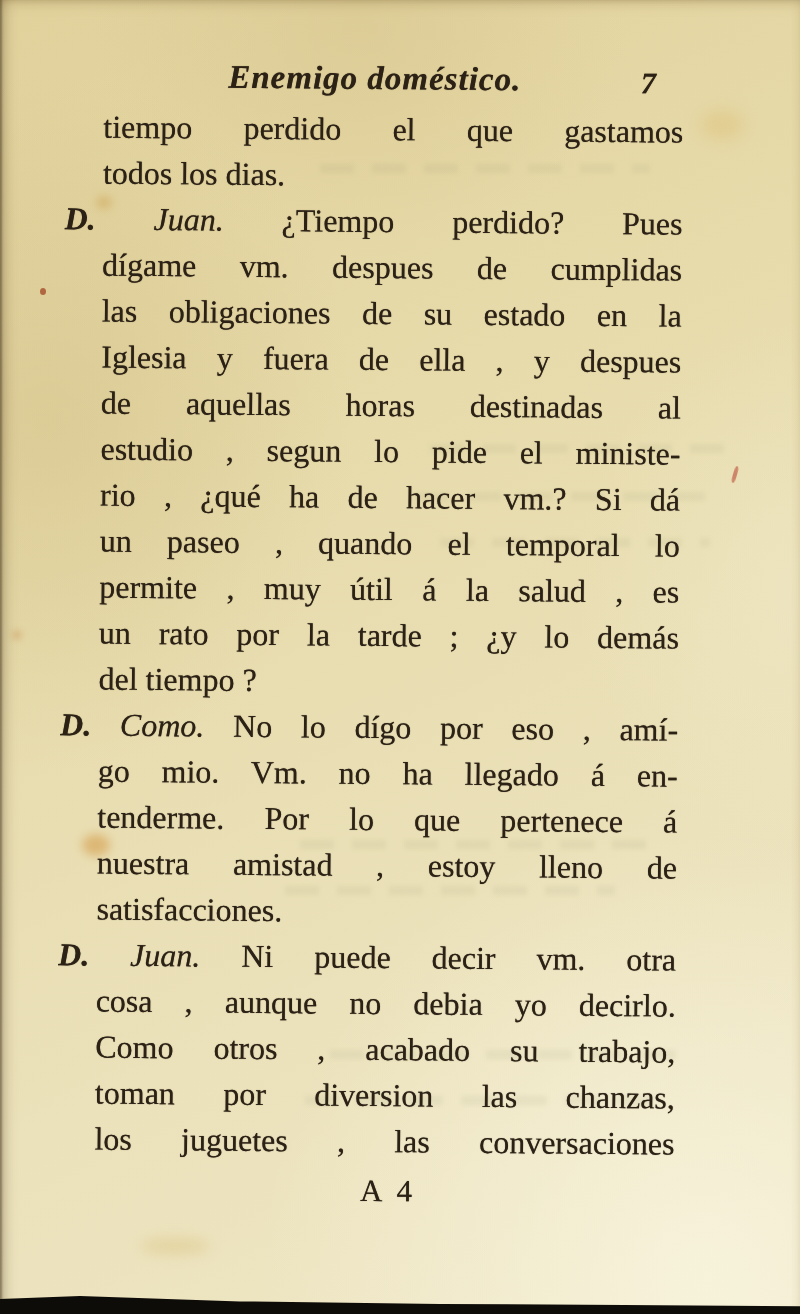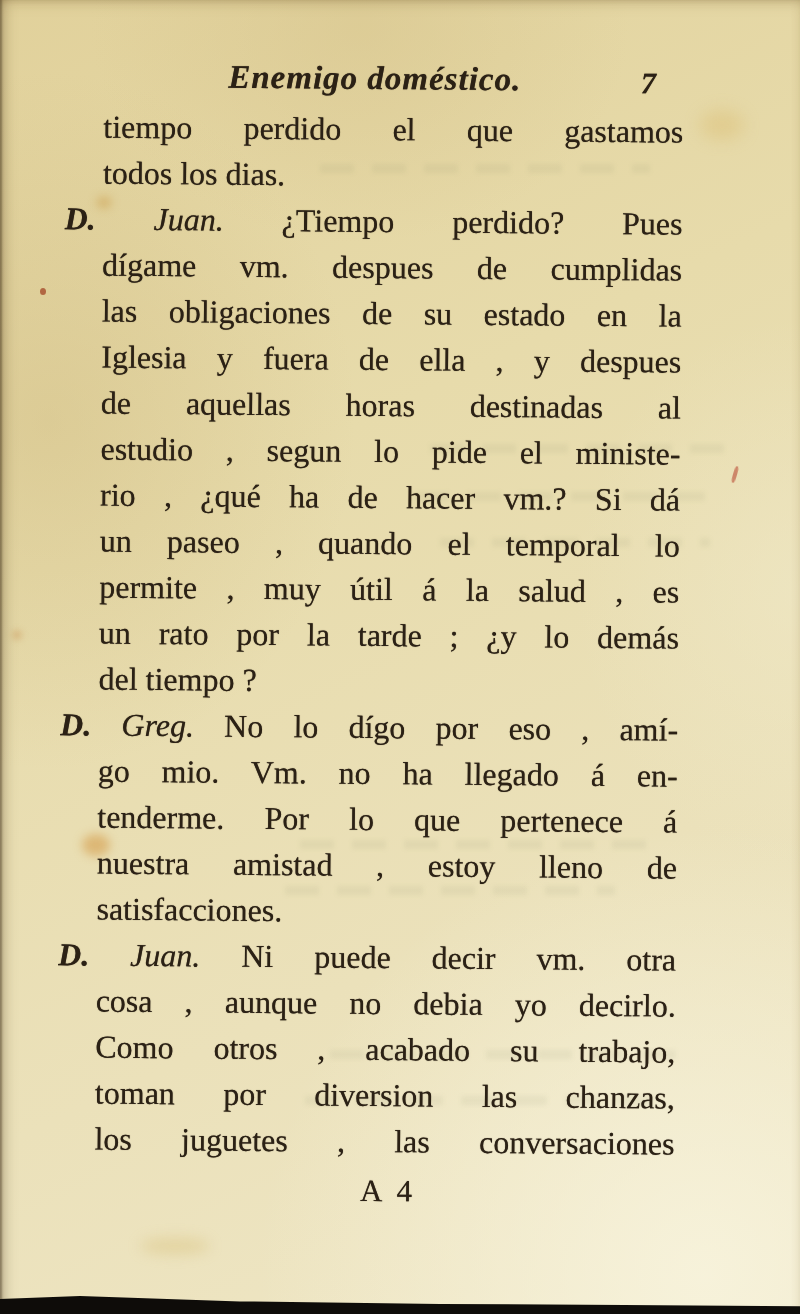--- a/index.html
+++ b/index.html
@@ -110,7 +110,7 @@
         <div class="line">permite , muy útil á la salud , es</div>
         <div class="line">un rato por la tarde ; ¿y lo demás</div>
         <div class="line no-just">del tiempo ?</div>
-        <div class="line speaker"><span class="sp-initial">D.</span><span class="sp-name"> Greg.</span> No lo dígo por eso , amí-</div>
+        <div class="line speaker"><span class="sp-initial">D.</span><span class="sp-name"> Como.</span> No lo dígo por eso , amí-</div>
         <div class="line">go mio. Vm. no ha llegado á en-</div>
         <div class="line">tenderme. Por lo que pertenece á</div>
         <div class="line">nuestra amistad , estoy lleno de</div>

